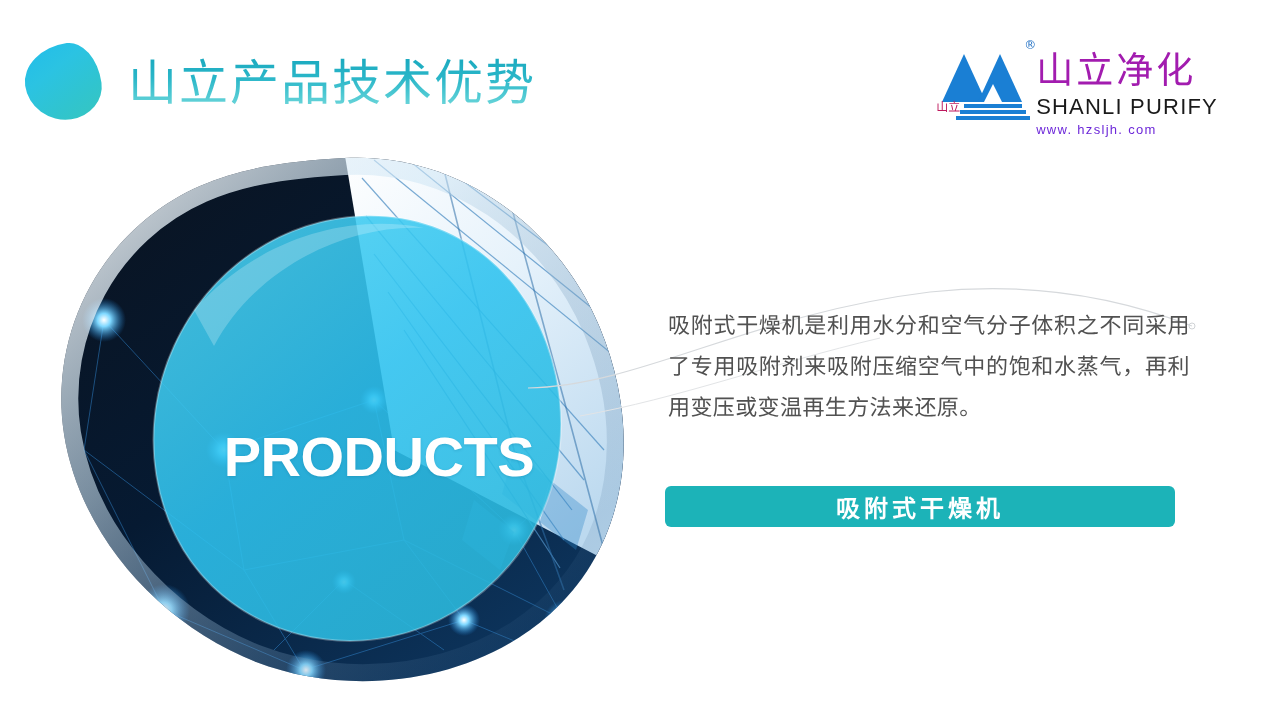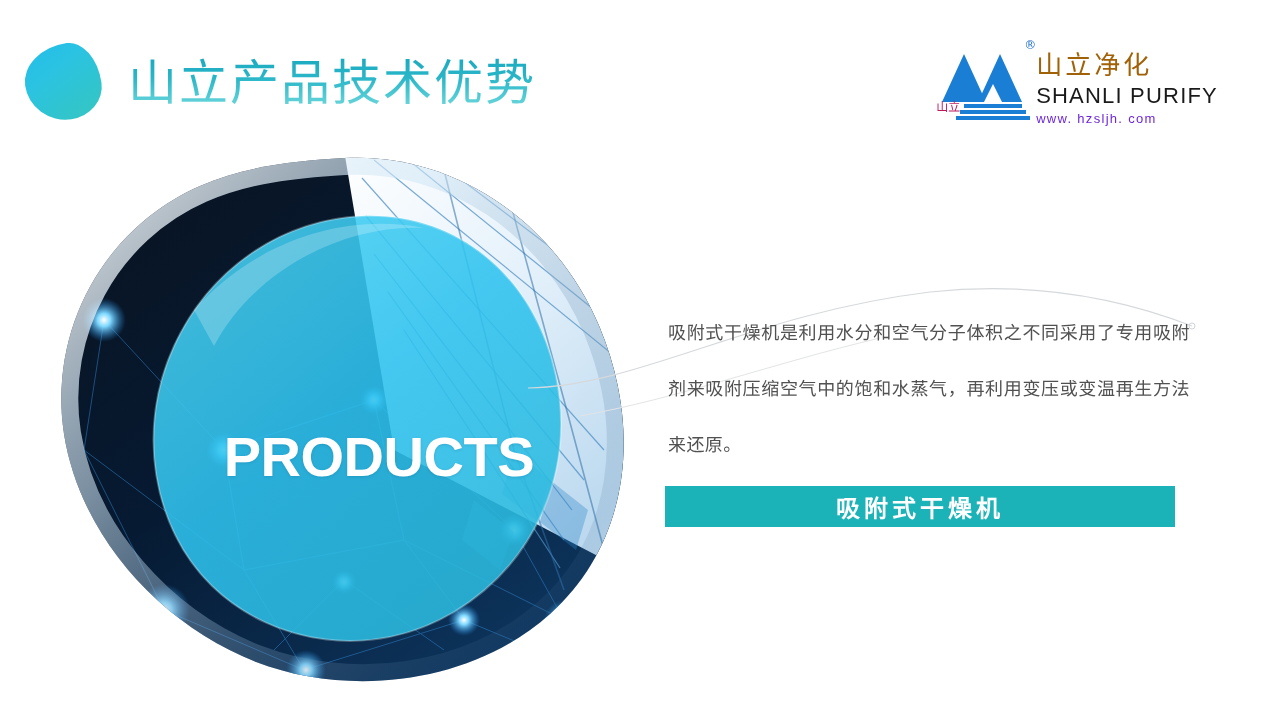--- a/index.html
+++ b/index.html
@@ -41,7 +41,7 @@
   }
   .logo-text { margin-left:6px; padding-top:12px; }
   .logo-cn {
-    font-size:26px; color:#a16207; letter-spacing:3px; line-height:1;
+    font-size:37px; color:#a21caf; letter-spacing:3px; line-height:1;
     font-family:"DejaVu Sans","Liberation Sans",sans-serif; white-space:nowrap;
   }
   .logo-en {

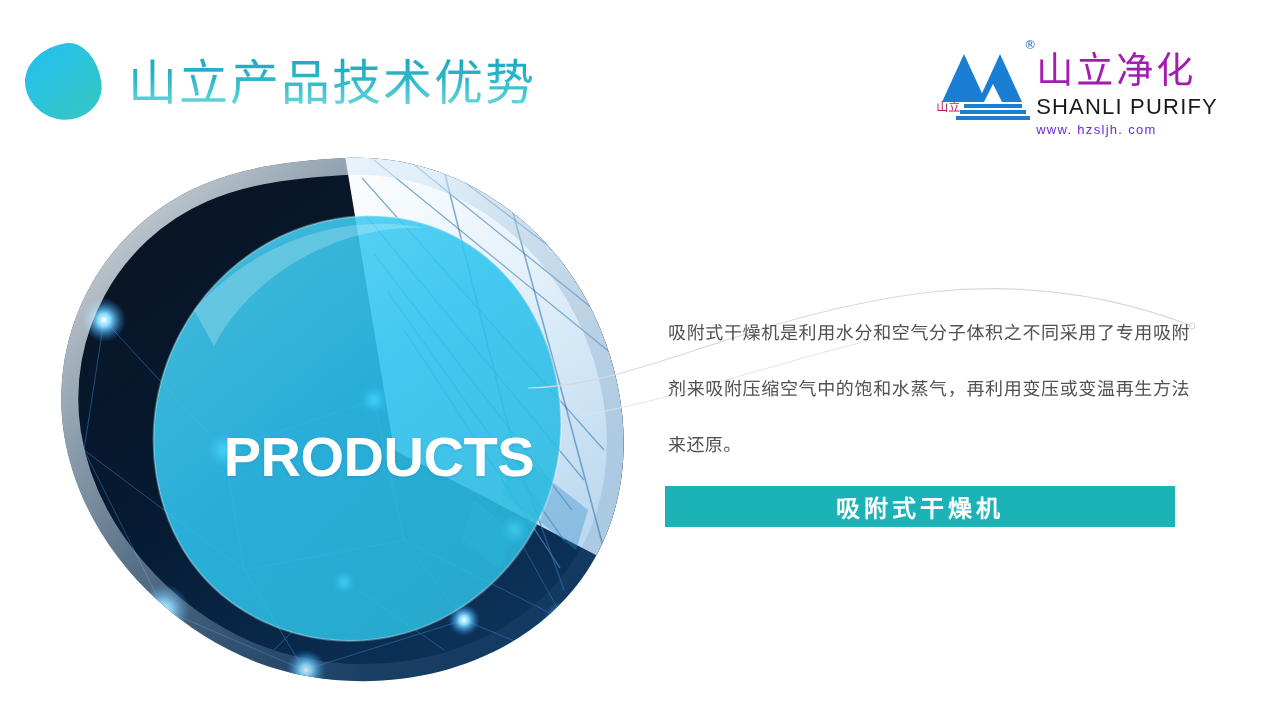--- a/index.html
+++ b/index.html
@@ -80,7 +80,7 @@
   
   .body-text {
     position:absolute; left:668px; top:305px; width:522px;
-    color:#515151; font-size:18px; line-height:56px; letter-spacing:0.4px;
+    color:#515151; font-size:22px; line-height:41px; letter-spacing:0.4px;
     font-family:"DejaVu Sans","Liberation Sans",sans-serif;
     text-align:justify;
   }

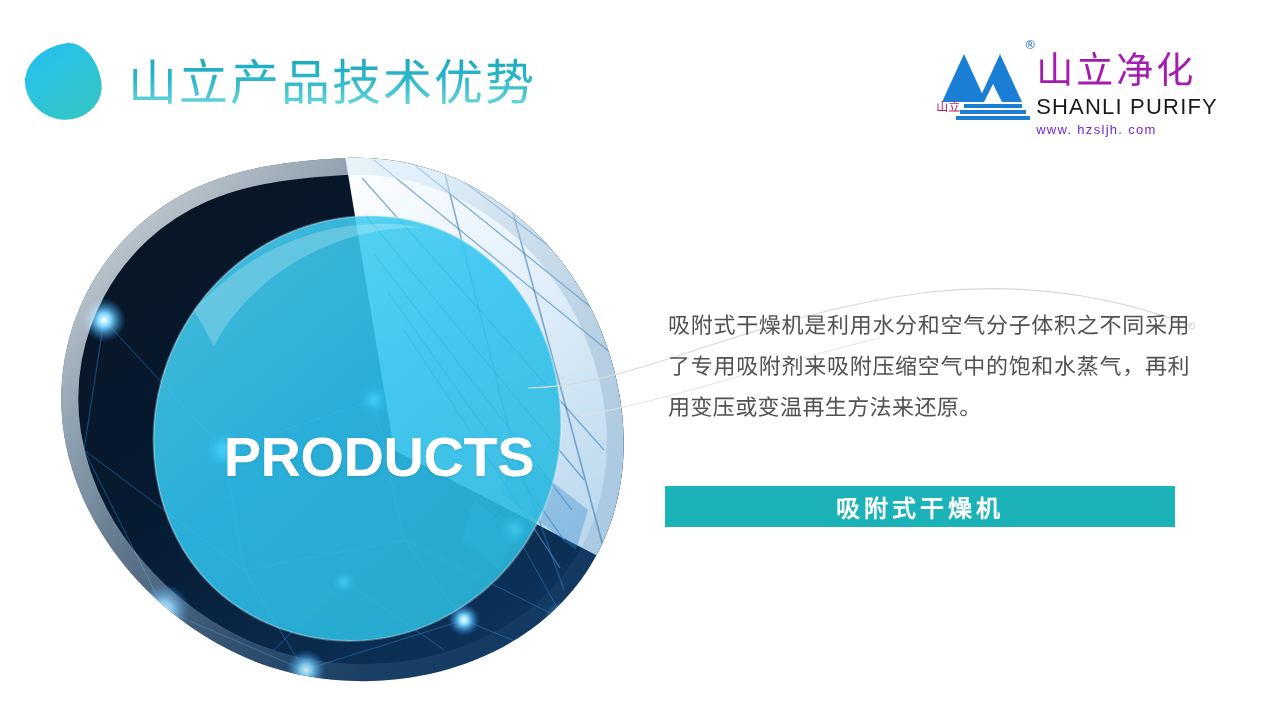--- a/index.html
+++ b/index.html
@@ -86,7 +86,7 @@
   }
   .product-bar {
     position:absolute; left:665px; top:486px; width:510px; height:41px;
-    background:#1cb3b8; display:flex; align-items:center; justify-content:center;
+    background:#1cb3b8; display:flex; align-items:center; justify-content:center;border-radius:6px;
   }
   .product-bar-label {
     color:#ffffff; font-size:24px; font-weight:bold; letter-spacing:4px;

